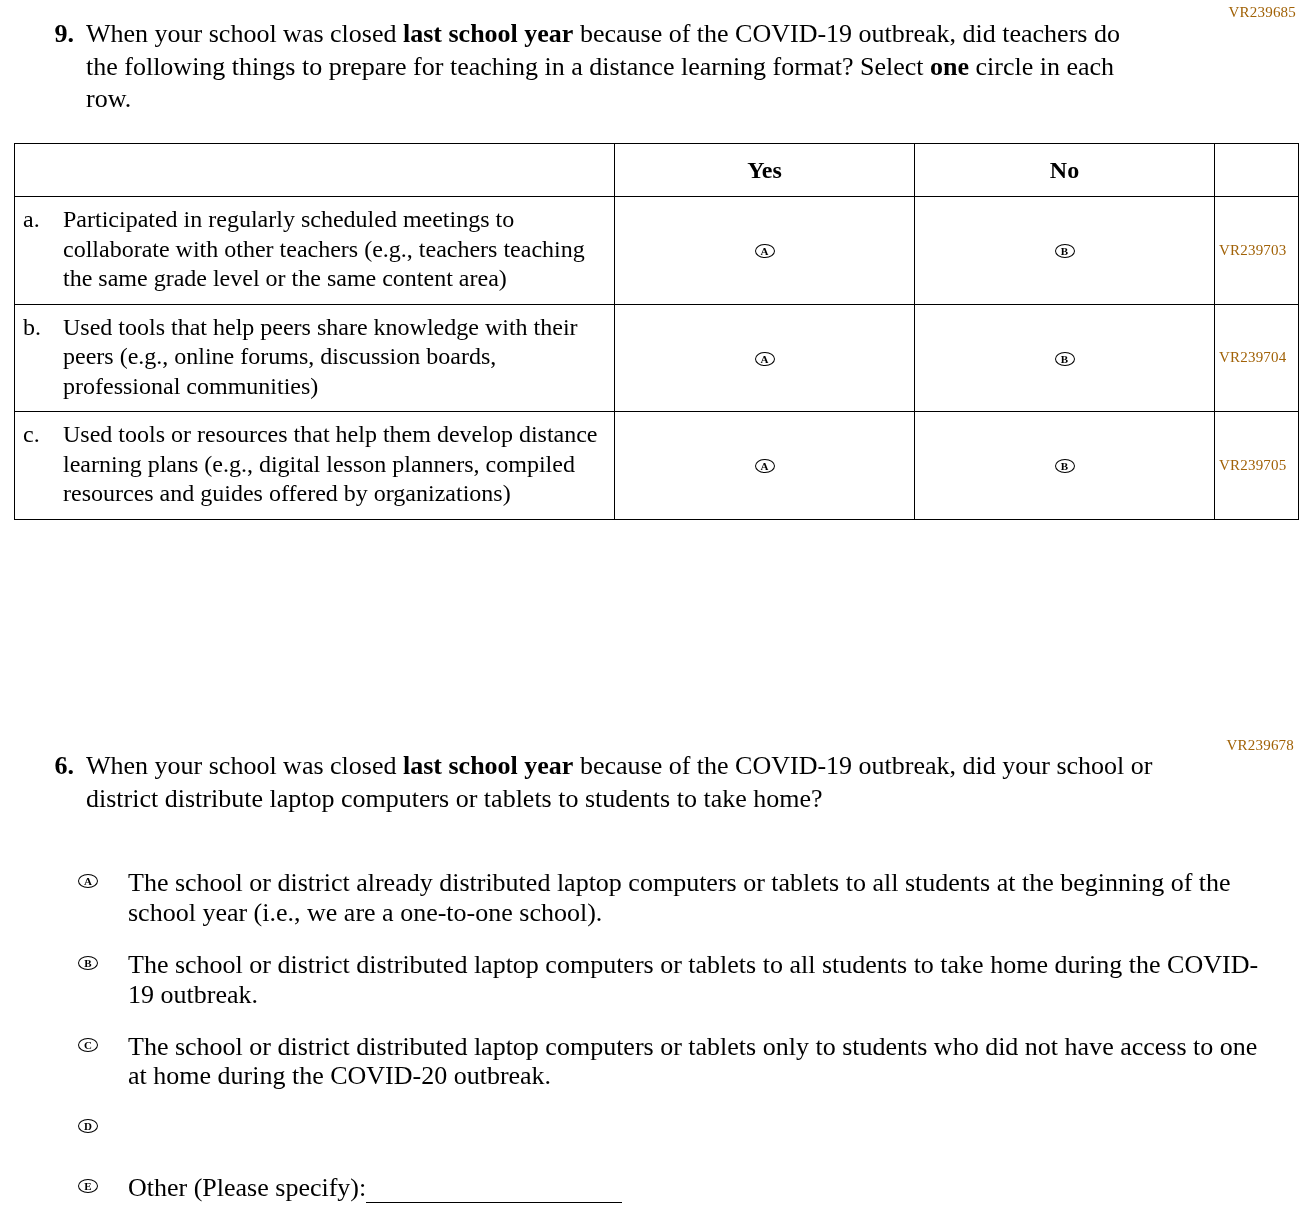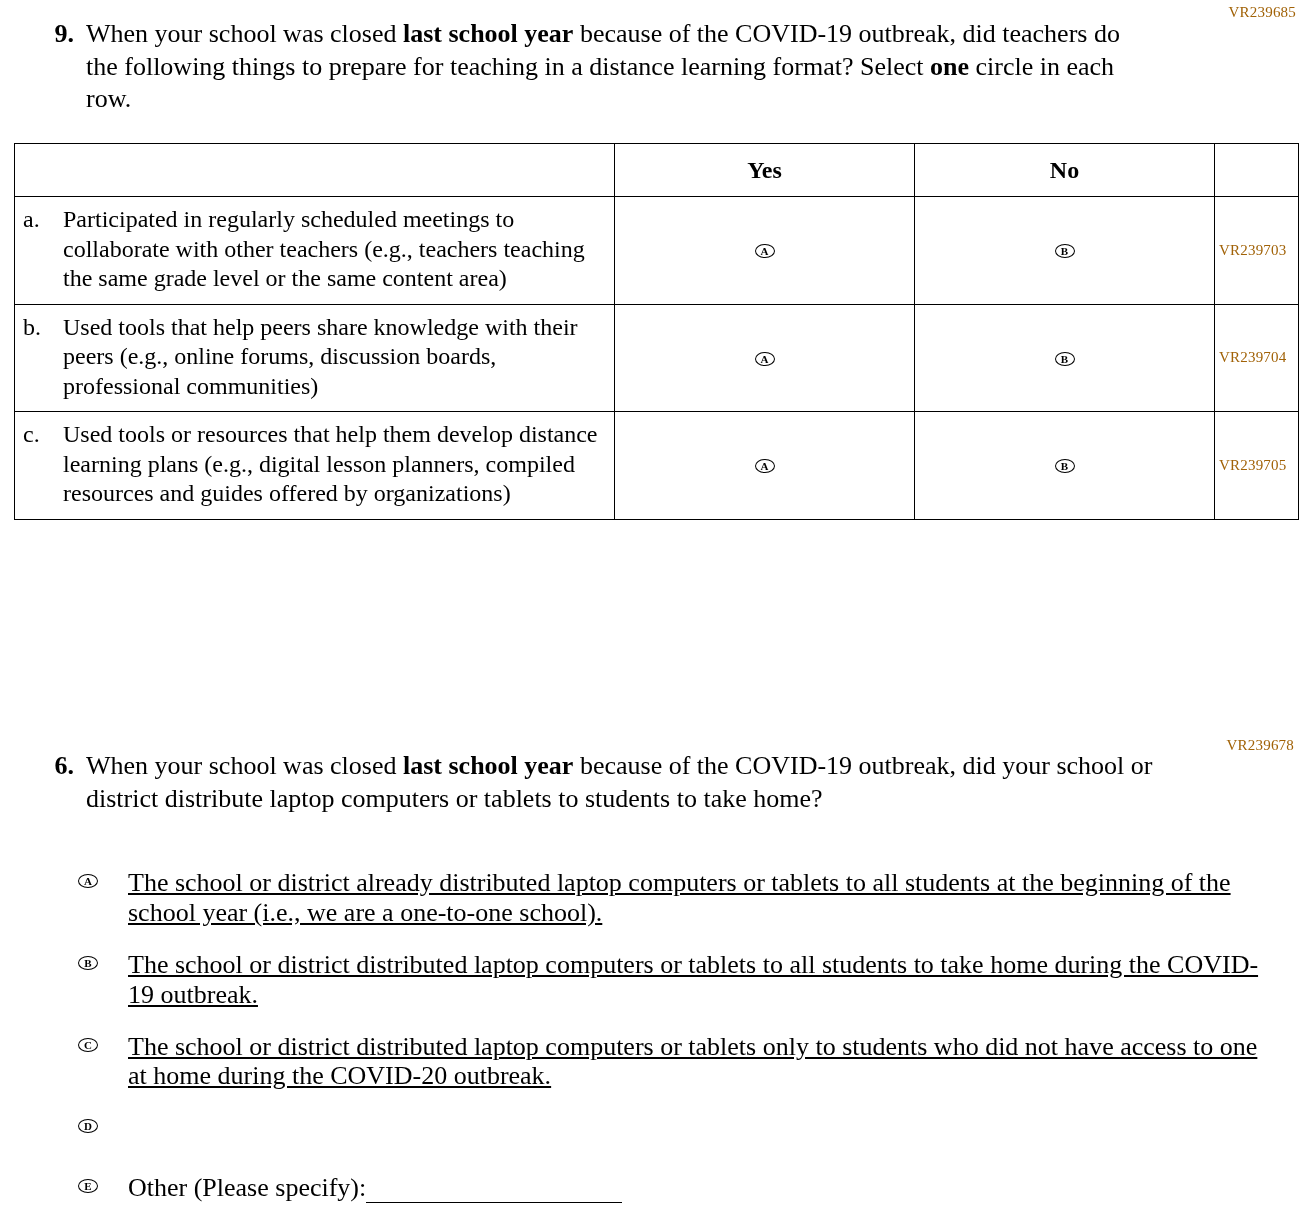--- a/index.html
+++ b/index.html
@@ -166,7 +166,6 @@
     margin-left: 50px;
     font-size: 26px;
     line-height: 1.15;
-    text-decoration: underline;
   }
   #opt-other { margin-top: 26px; }
   .specify-line {

